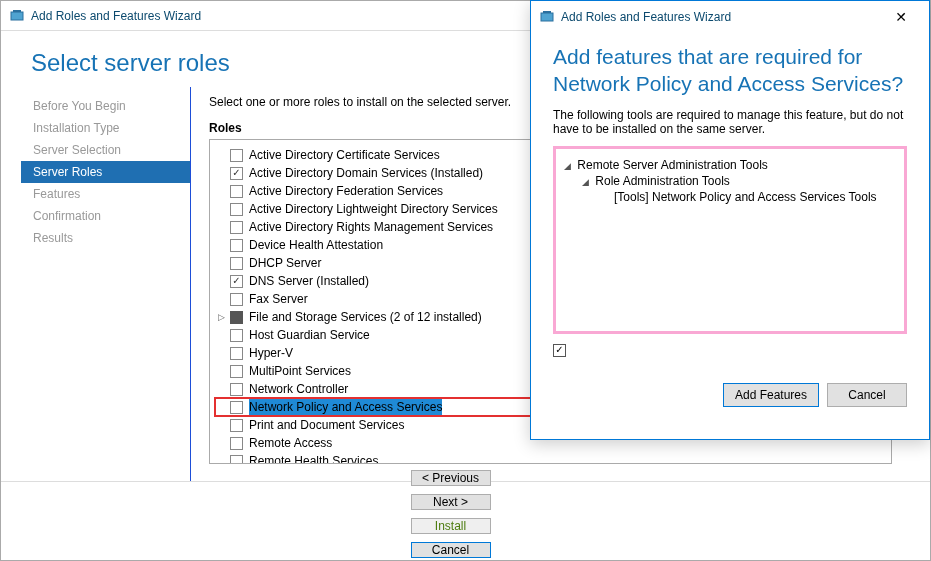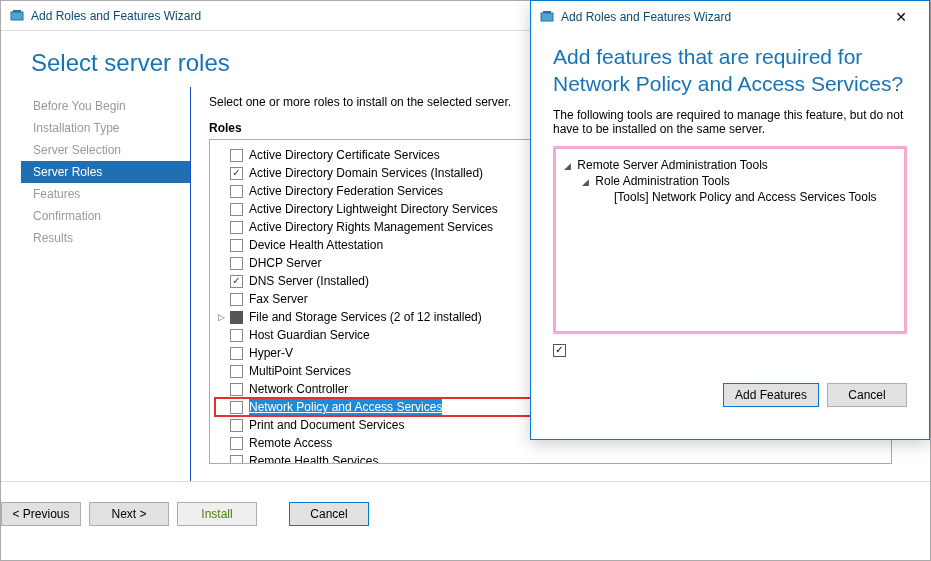--- a/index.html
+++ b/index.html
@@ -37,7 +37,7 @@
     .footer { height: 50px; display: flex; align-items: center; justify-content: flex-start; padding-right: 30px; gap: 8px; border-top: 1px solid transparent; margin-top: 0; padding-top: 12px; }
     .btn { min-width: 80px; height: 24px; border: 1px solid #adadad; background: #e1e1e1; font-size: 12px; cursor: default; }
     .btn:disabled { color: #4d7c0f; background: #efefef; }
-    .btn.default { border: 1px solid #0078d7; margin-left: 24px; }
+    .btn.default { border: 1px solid #0078d7; }
     
     .popup { position: absolute; left: 530px; top: 0; width: 400px; height: 440px; border: 1px solid #0078d7; background: #fff; box-shadow: 0 4px 16px rgba(0,0,0,0.2); }
     .popup-titlebar { height: 32px; display: flex; align-items: center; padding: 0 8px; }

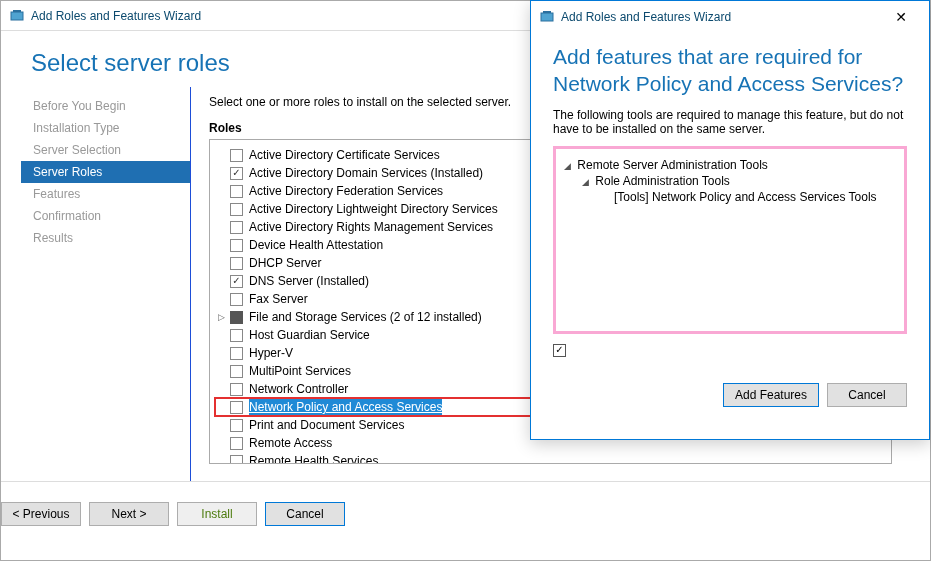--- a/index.html
+++ b/index.html
@@ -31,7 +31,7 @@
     .role-item .chk.partial { background: #555; border-color: #555; }
     .role-item .expand { width: 10px; color: #666; font-size: 9px; margin-right: 2px; }
     .role-item .noexpand { width: 10px; margin-right: 2px; }
-    .role-item.selected .role-text { background: #1f8ad6; color: #ffffff; text-decoration: underline; }
+    .role-item.selected .role-text { background: #1f8ad6; color: #000000; }
     .role-item.highlighted { border: 2px solid #e43030; padding: 0 2px; margin: -1px 0; }
     
     .footer { height: 50px; display: flex; align-items: center; justify-content: flex-start; padding-right: 30px; gap: 8px; border-top: 1px solid transparent; margin-top: 0; padding-top: 12px; }

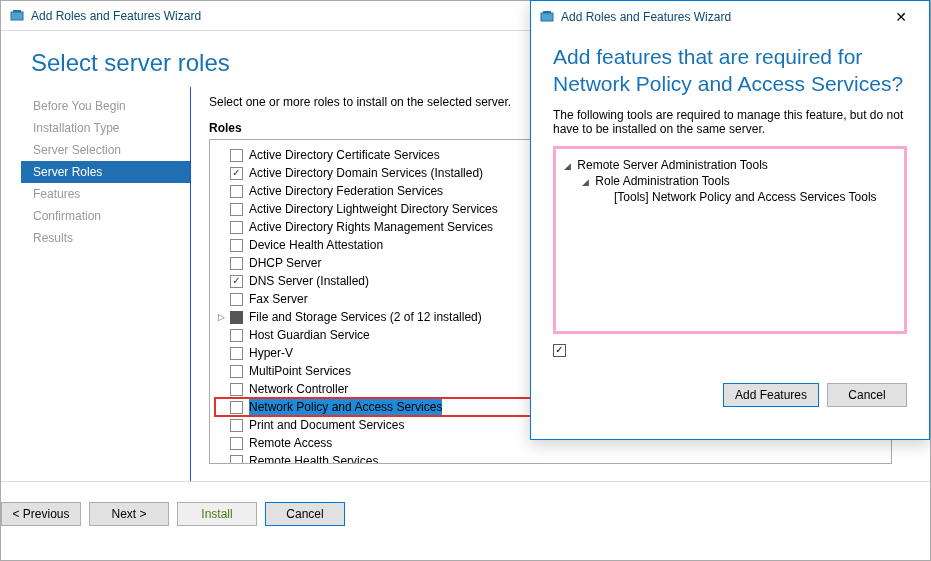--- a/index.html
+++ b/index.html
@@ -34,7 +34,7 @@
     .role-item.selected .role-text { background: #1f8ad6; color: #000000; }
     .role-item.highlighted { border: 2px solid #e43030; padding: 0 2px; margin: -1px 0; }
     
-    .footer { height: 50px; display: flex; align-items: center; justify-content: flex-start; padding-right: 30px; gap: 8px; border-top: 1px solid transparent; margin-top: 0; padding-top: 12px; }
+    .footer { height: 50px; display: flex; align-items: center; justify-content: center; padding-right: 30px; gap: 8px; border-top: 1px solid transparent; margin-top: 0; padding-top: 12px; flex-direction: column; }
     .btn { min-width: 80px; height: 24px; border: 1px solid #adadad; background: #e1e1e1; font-size: 12px; cursor: default; }
     .btn:disabled { color: #4d7c0f; background: #efefef; }
     .btn.default { border: 1px solid #0078d7; }

